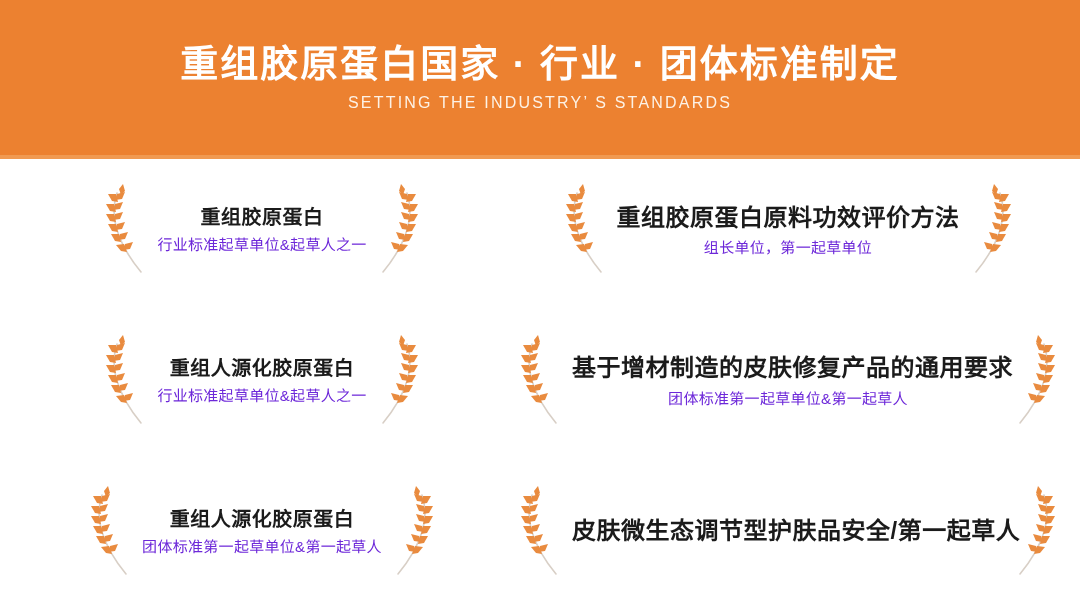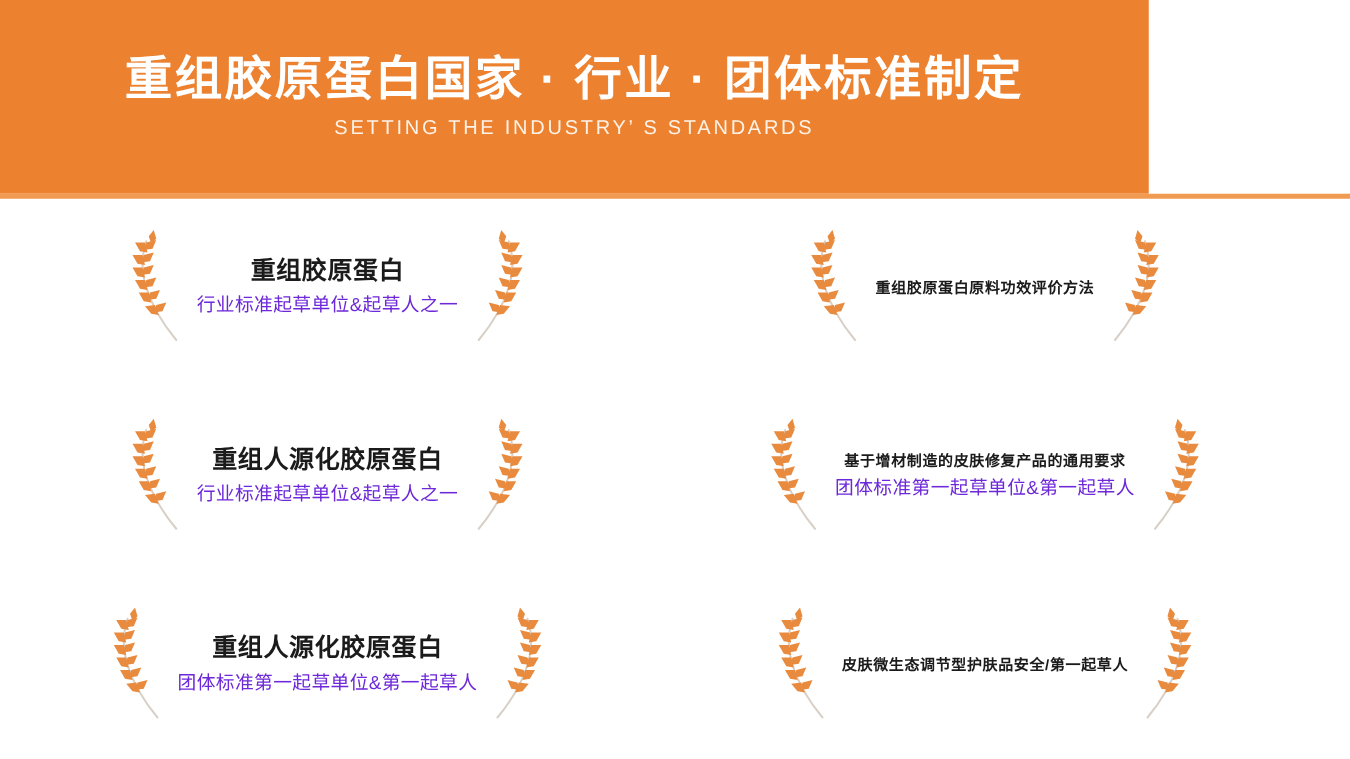--- a/index.html
+++ b/index.html
@@ -21,7 +21,7 @@
     position: absolute;
     left: 0;
     top: 0;
-    width: 919px;
+    width: 1080px;
     height: 155px;
     background: #ec8130;
     display: flex;

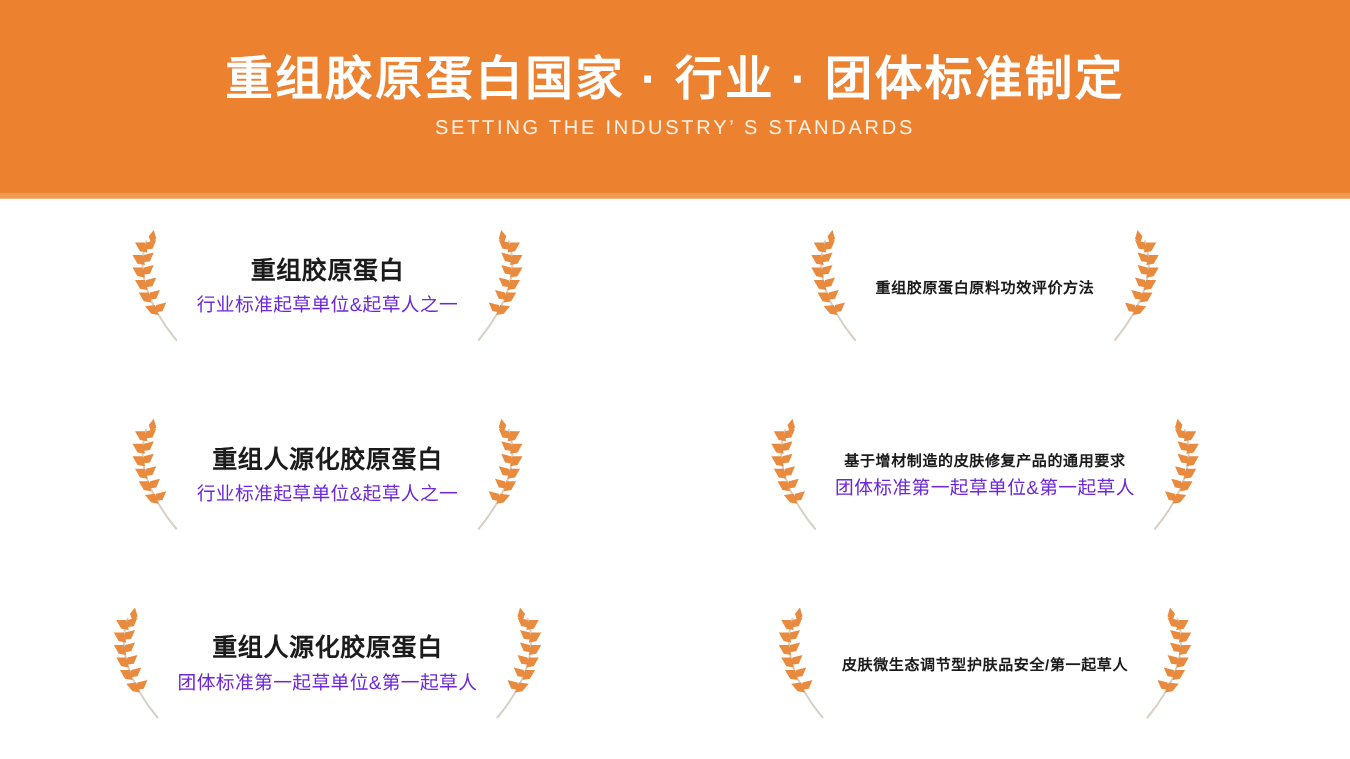--- a/index.html
+++ b/index.html
@@ -119,7 +119,7 @@
     margin: 3px 0 0 0;
   }
   
-  .item.col-right .item-title { font-size: 12px; text-align: center; }
+  .item.col-right .item-title { font-size: 24px; text-align: center; }
 </style>
 </head>
 <body>

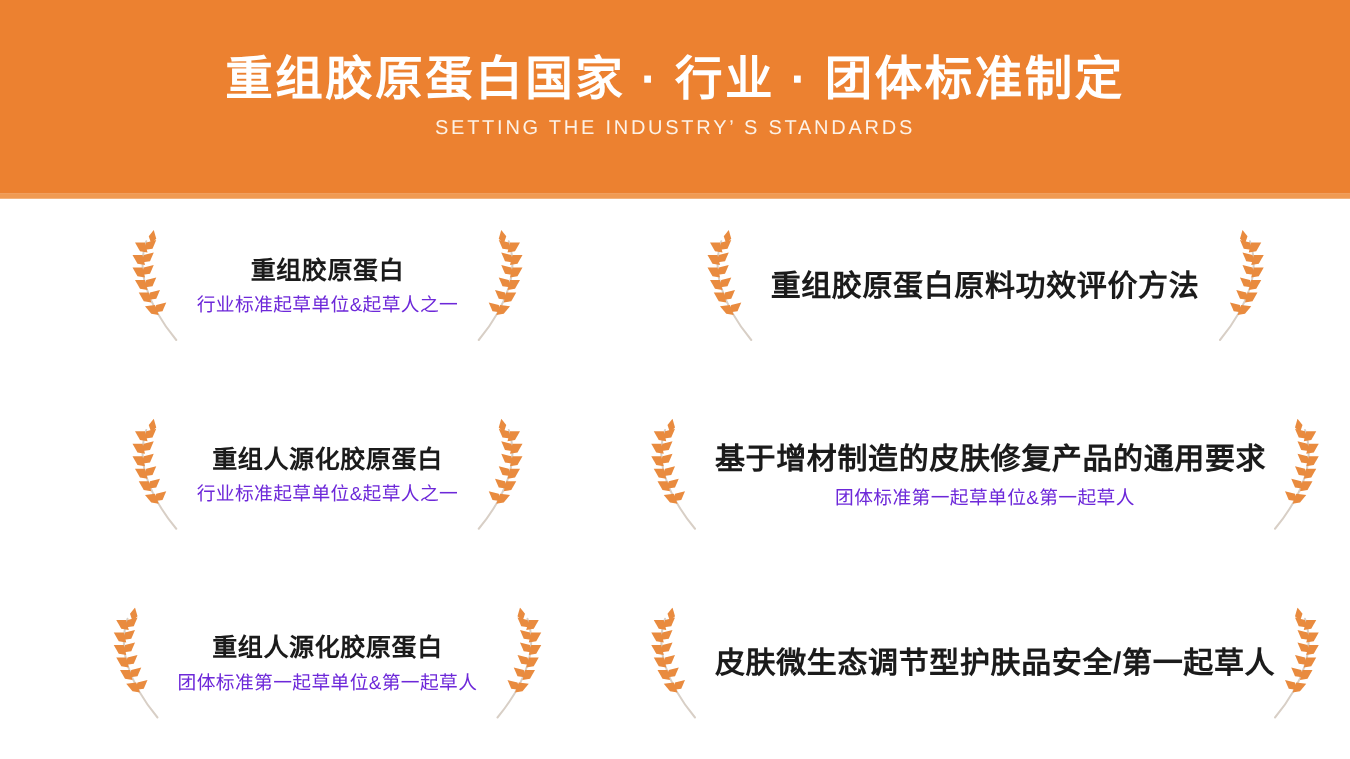--- a/index.html
+++ b/index.html
@@ -202,6 +202,7 @@
     </svg>
     <div class="item-text">
       <div class="item-title">重组胶原蛋白原料功效评价方法</div>
+      <div class="item-sub">组长单位，第一起草单位</div>
     </div>
     <svg class="laurel right" viewBox="0 0 46 92" aria-hidden="true">
       <g fill="none" stroke="#d8cfc6" stroke-width="1.6" stroke-linecap="round">

